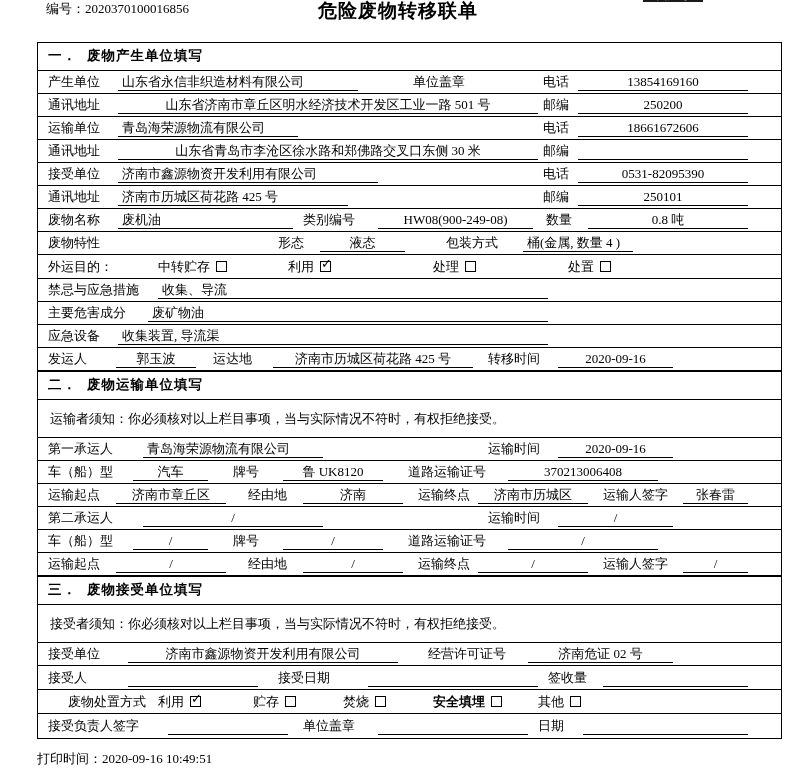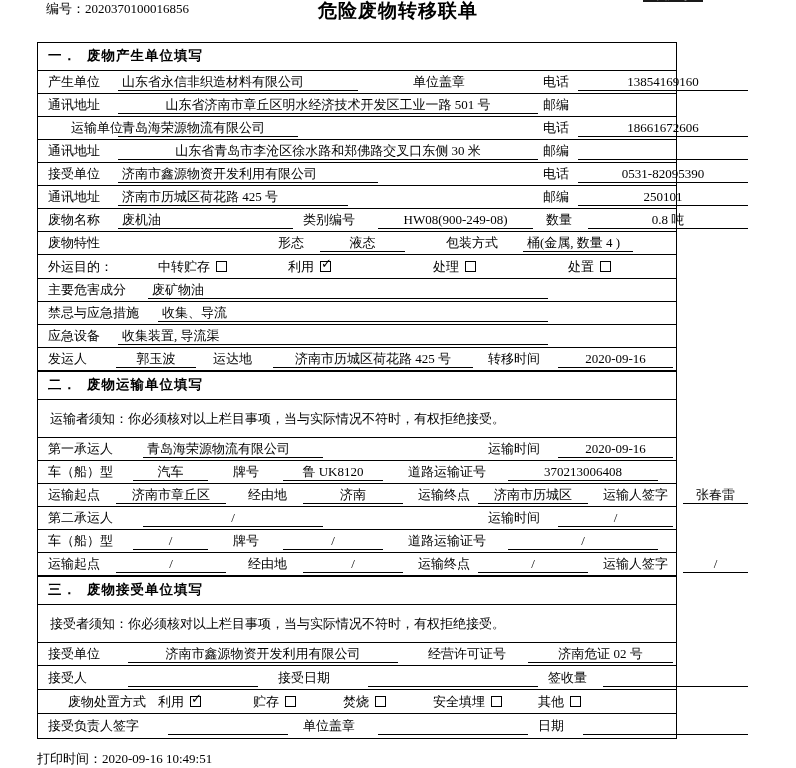--- a/index.html
+++ b/index.html
@@ -54,7 +54,7 @@
   .frame {
     position: absolute;
     left: 37px; top: 42px;
-    width: 640px;
+    width: 745px;
     border: 1px solid #000;
   }
   .section-head {

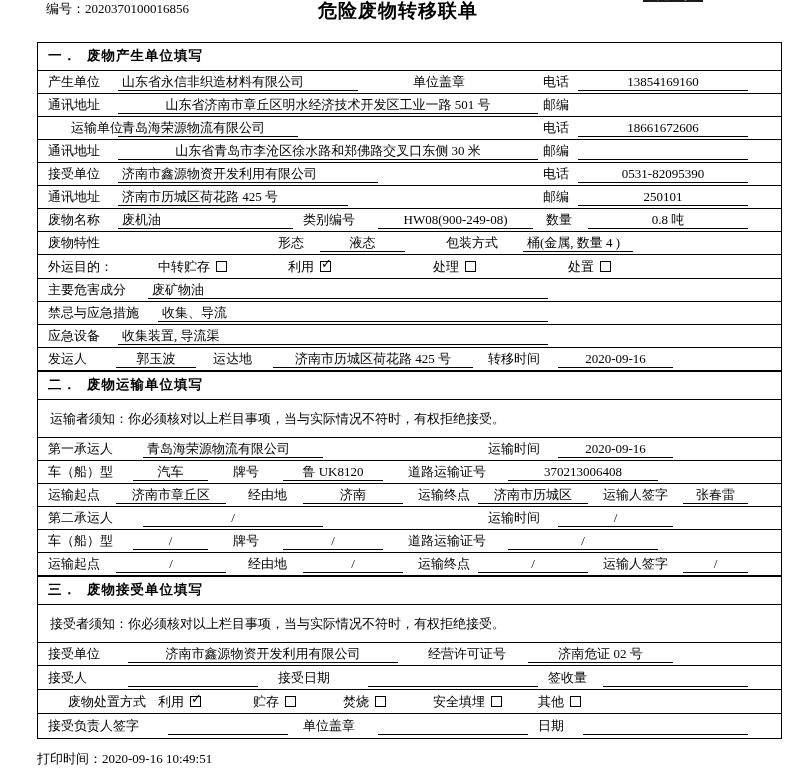--- a/index.html
+++ b/index.html
@@ -158,6 +158,9 @@
       <div class="cellwrap" style="left:505px;">
           <span class="lbl">邮编</span>
         </div>
+      <div class="cellwrap" style="left:540px;">
+          <span class="val" style="width:170px;">250200</span>
+        </div>
     </div>
 
     <div class="row">

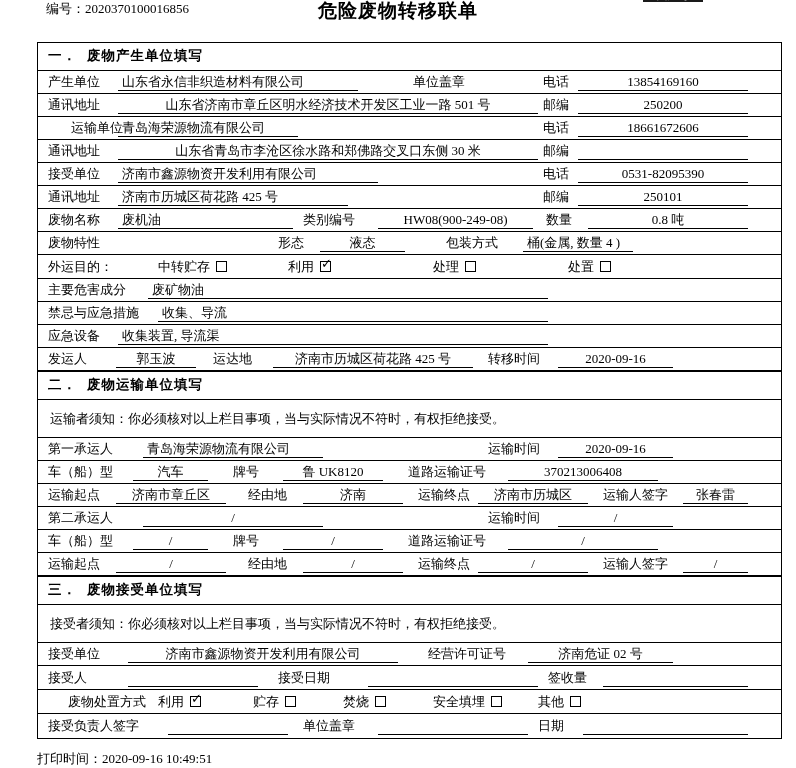--- a/index.html
+++ b/index.html
@@ -164,7 +164,7 @@
     </div>
 
     <div class="row">
-      <div class="cellwrap" style="left:10px;margin-left:23px;">
+      <div class="cellwrap" style="left:10px;">
           <span class="lbl">运输单位</span>
         </div>
       <div class="cellwrap" style="left:80px;">

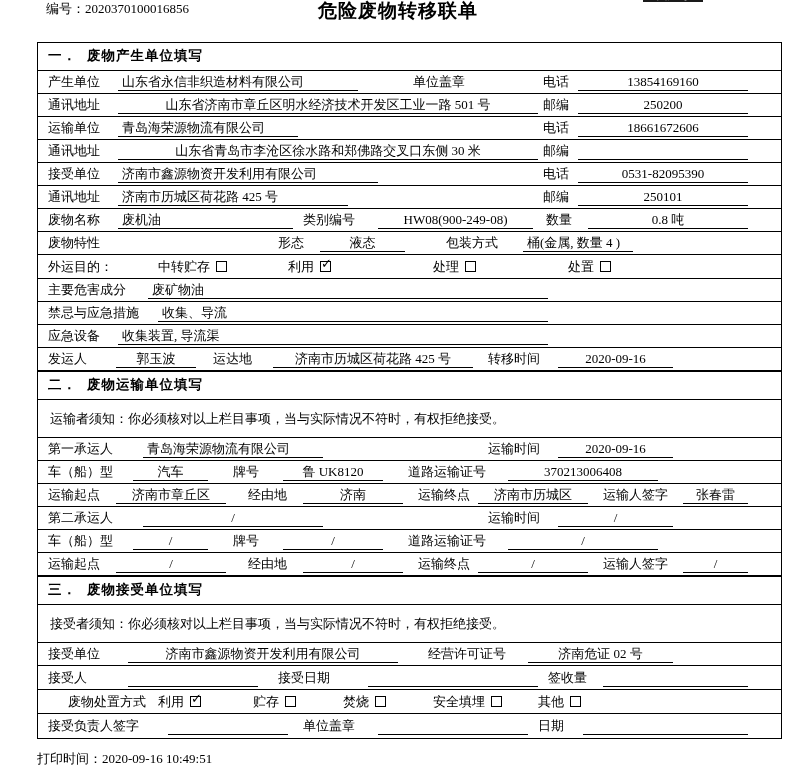--- a/index.html
+++ b/index.html
@@ -286,19 +286,19 @@
 
     <div class="row">
       <div class="cellwrap" style="left:10px;">
+          <span class="lbl">禁忌与应急措施</span>
+        </div>
+      <div class="cellwrap" style="left:120px;">
+          <span class="val left" style="width:390px;">收集、导流</span>
+        </div>
+    </div>
+
+    <div class="row">
+      <div class="cellwrap" style="left:10px;">
           <span class="lbl">主要危害成分</span>
         </div>
       <div class="cellwrap" style="left:110px;">
           <span class="val left" style="width:400px;">废矿物油</span>
-        </div>
-    </div>
-
-    <div class="row">
-      <div class="cellwrap" style="left:10px;">
-          <span class="lbl">禁忌与应急措施</span>
-        </div>
-      <div class="cellwrap" style="left:120px;">
-          <span class="val left" style="width:390px;">收集、导流</span>
         </div>
     </div>
 

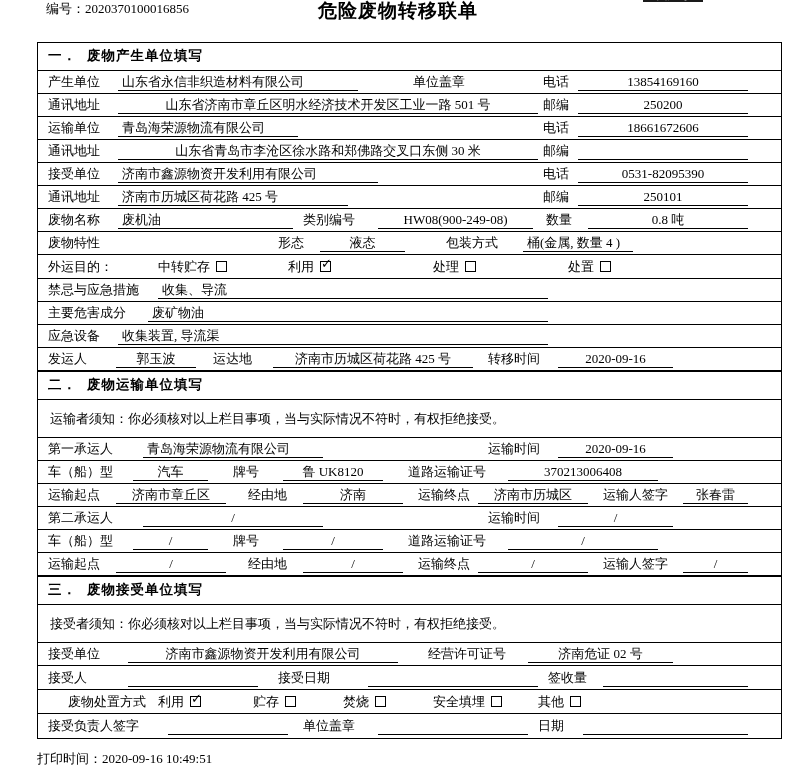--- a/index.html
+++ b/index.html
@@ -530,7 +530,7 @@
         <span class="lbl">焚烧</span>
         <span class="chk"></span>
       </div>
-      <div class="cellwrap" style="left:395px;">
+      <div class="cellwrap" style="left:395px;font-weight:bold;">
         <span class="lbl">安全填埋</span>
         <span class="chk"></span>
       </div>

